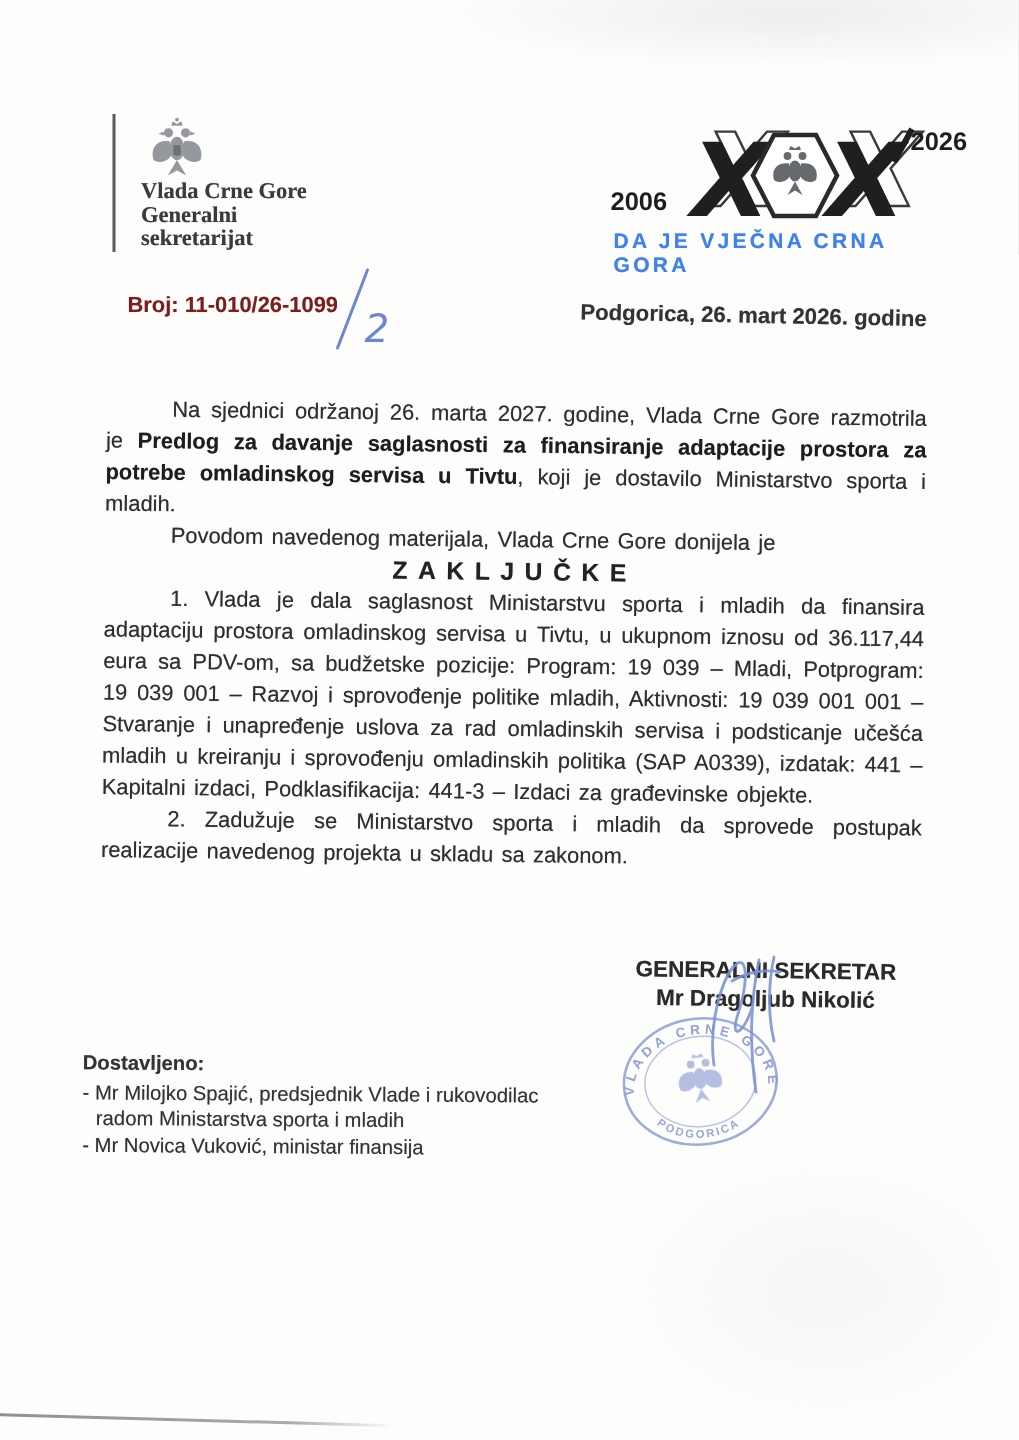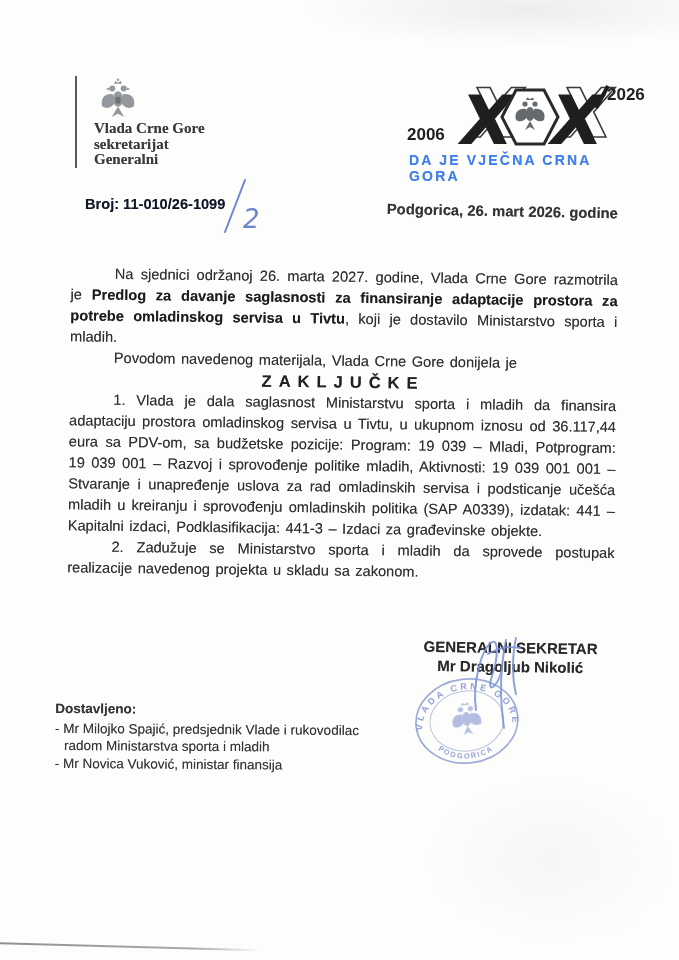--- a/index.html
+++ b/index.html
@@ -102,8 +102,8 @@
   </svg>
   <div class="org-block">
     <div>Vlada Crne Gore</div>
+    <div>Generalni</div>
     <div>sekretarijat</div>
-    <div>Generalni</div>
   </div>
 
   <svg class="anniv" width="252" height="76" viewBox="0 0 252 76">

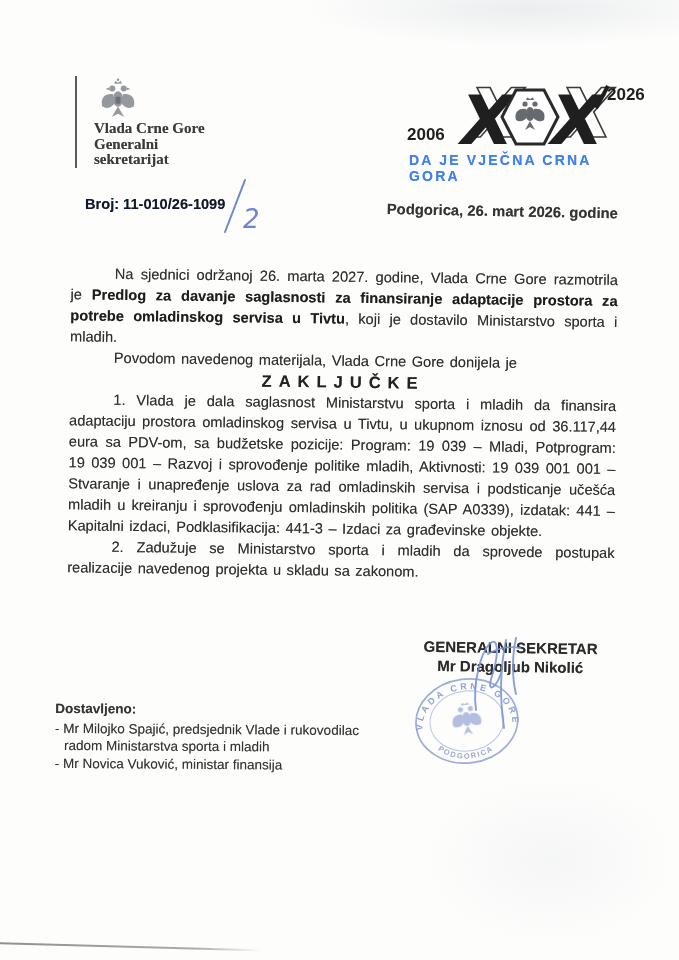--- a/index.html
+++ b/index.html
@@ -36,7 +36,7 @@
   }
 
   
-  .ref-number{position:absolute;left:85px;top:196px;font-size:14.6px;font-weight:600;color:#0f172a;
+  .ref-number{position:absolute;left:85px;top:196px;font-size:14.6px;font-weight:600;color:#7f1d1d;
     text-shadow:0 0 .5px rgba(50,50,50,.5);}
   .hand-suffix{position:absolute;left:221px;top:176px;}
   .place-date{position:absolute;left:387px;top:201px;font-size:14.8px;font-weight:600;color:#333;

